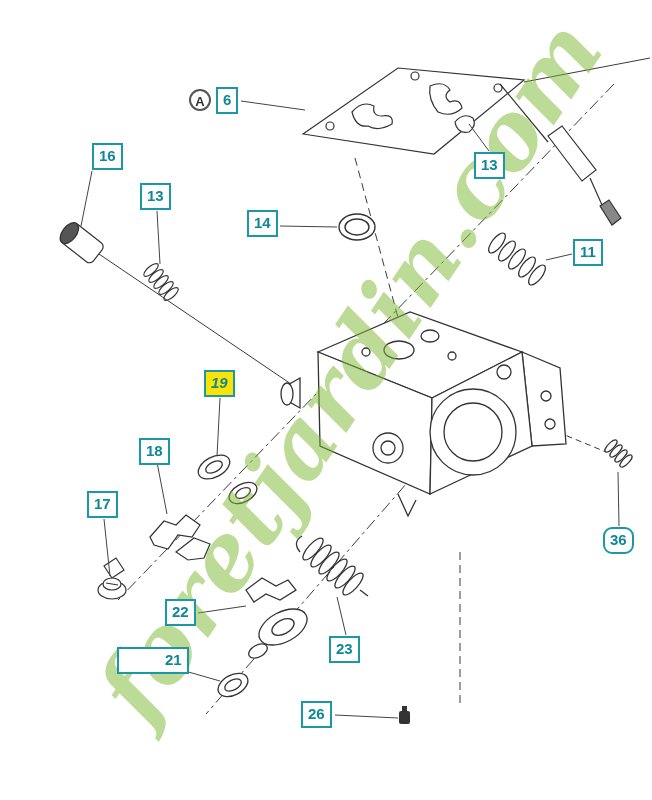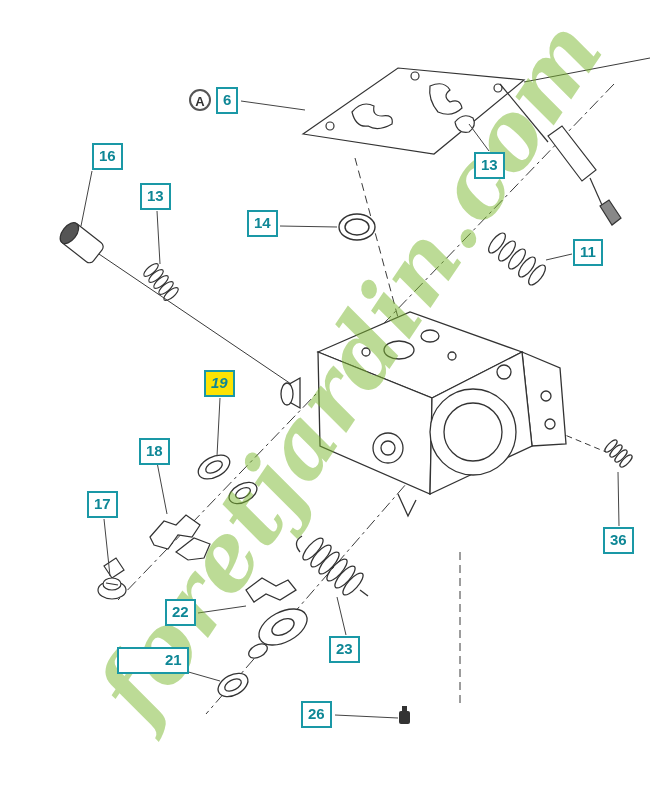--- a/index.html
+++ b/index.html
@@ -196,7 +196,7 @@
       <div class="callout highlight" style="left: 204px; top: 370px;">19</div>
       <div class="callout" style="left: 139px; top: 438px;">18</div>
       <div class="callout" style="left: 87px; top: 491px;">17</div>
-      <div class="callout" style="left: 603px; top: 527px;">36</div>
+      <div class="callout" style="left: 603px; top: 527px; border-radius: 9px;">36</div>
       <div class="callout" style="left: 165px; top: 599px;">22</div>
       <div class="callout" style="left: 329px; top: 636px;">23</div>
       <div class="callout" style="left: 117px; top: 647px; padding-left: 46px;">21</div>

